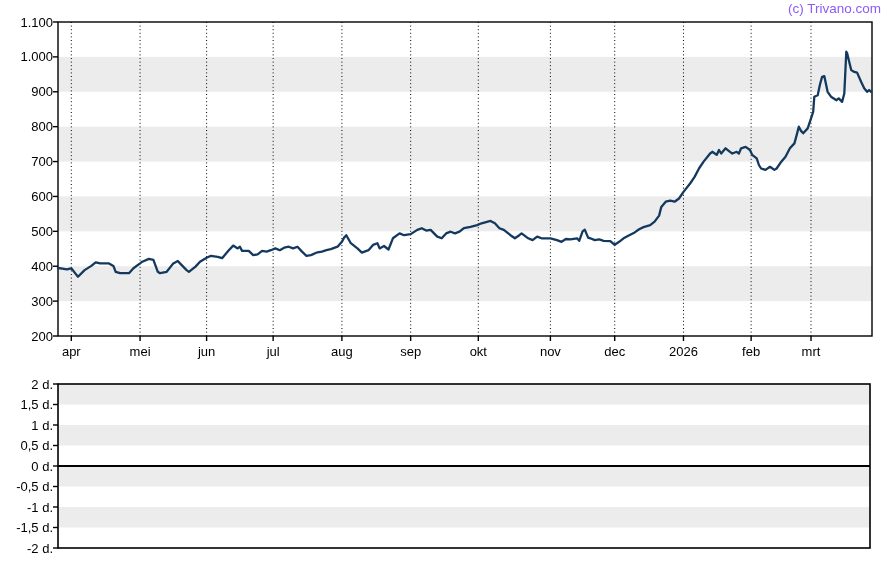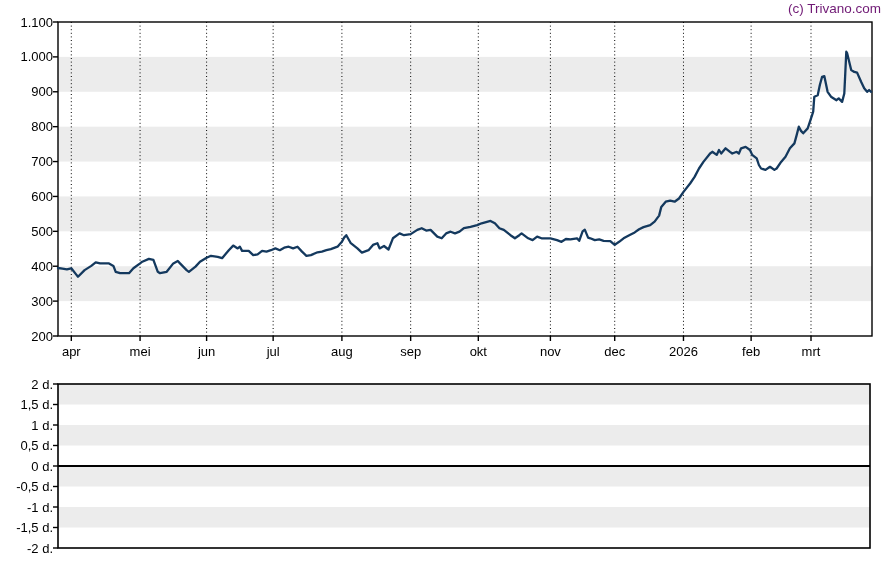--- a/index.html
+++ b/index.html
@@ -12,7 +12,7 @@
   }
   #copyright{
     position:absolute;top:1px;right:7px;
-    font-size:13.5px;color:#701a75;
+    font-size:13.5px;color:#8b5cf6;
     white-space:nowrap;
   }
   svg{position:absolute;left:0;top:0;}

